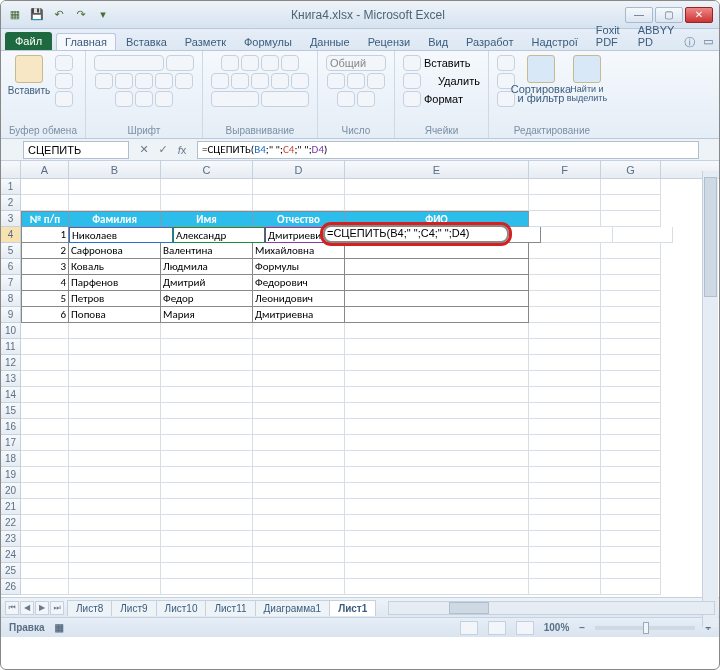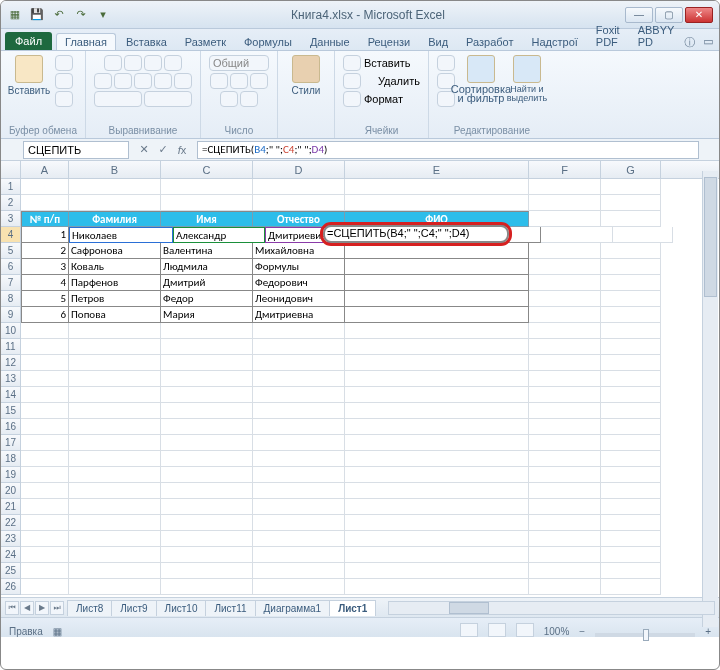--- a/index.html
+++ b/index.html
@@ -196,15 +196,6 @@
   </div>
   <div class="rgroup">
     <div class="body">
-        <div class="bigbtn">
-          <div class="ic" style="background:#e8d0b0"></div>
-          <span>Стили</span>
-        </div>
-      </div>
-    <div class="label"></div>
-  </div>
-  <div class="rgroup">
-    <div class="body">
         <div class="btncol" style="align-items:flex-start">
       <div style="display:flex;gap:3px;align-items:center">
             <div class="mini"></div>

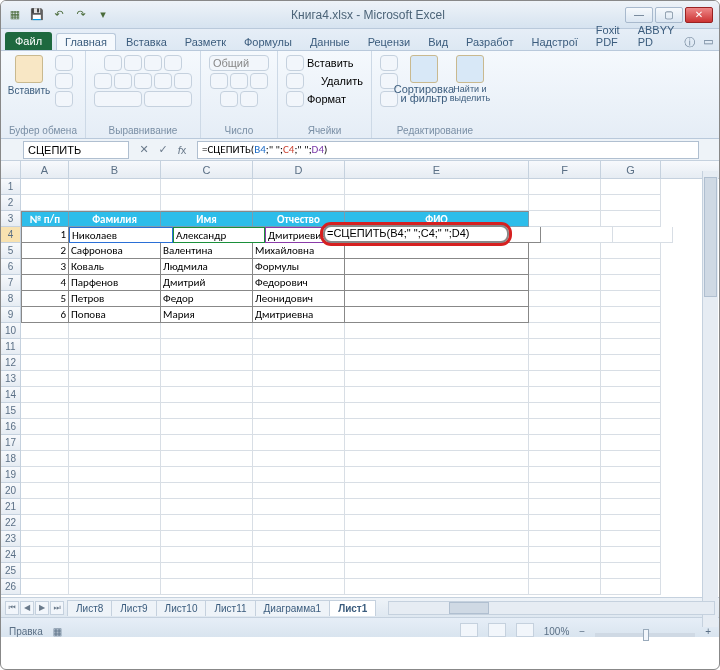--- a/index.html
+++ b/index.html
@@ -157,6 +157,29 @@
     <div class="body">
       <div class="btncol">
         <div class="minirow">
+            <div class="mini" style="width:70px"></div>
+            <div class="mini" style="width:28px"></div>
+          </div>
+        <div class="minirow">
+            <div class="mini"></div>
+            <div class="mini"></div>
+            <div class="mini"></div>
+            <div class="mini"></div>
+            <div class="mini"></div>
+          </div>
+        <div class="minirow">
+            <div class="mini"></div>
+            <div class="mini"></div>
+            <div class="mini"></div>
+          </div>
+      </div>
+    </div>
+    <div class="label">Шрифт</div>
+  </div>
+  <div class="rgroup">
+    <div class="body">
+      <div class="btncol">
+        <div class="minirow">
             <div class="mini"></div>
             <div class="mini"></div>
             <div class="mini"></div>

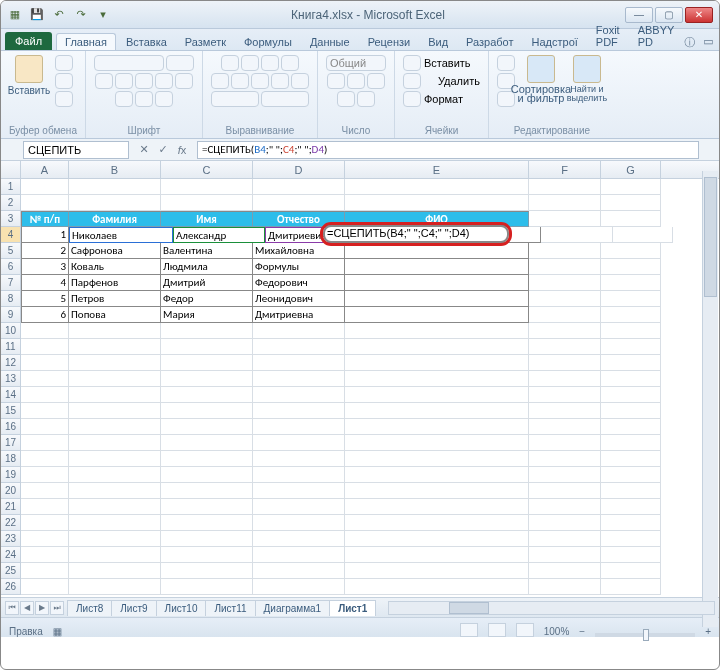--- a/index.html
+++ b/index.html
@@ -91,7 +91,7 @@
     .stab.active{ background:#fff; font-weight:bold;}
     .hscroll{ flex:1; height:14px; margin:0 4px 0 12px; background:#e6ecf3; border:1px solid #c5d1de; position:relative;}
     .hscroll .thumb{ position:absolute; left:60px; width:40px; top:0; bottom:0; background:#cfd9e4; border:1px solid #b0bfd0;}
-    .statusbar{ height:20px; background:linear-gradient(#e6eef7,#d9e4ef); border-top:1px solid #c5d1de; display:flex; align-items:flex-end; padding:0 8px; color:#5a6f85; font-size:10px; gap:10px;}
+    .statusbar{ height:20px; background:linear-gradient(#e6eef7,#d9e4ef); border-top:1px solid #c5d1de; display:flex; align-items:center; padding:0 8px; color:#5a6f85; font-size:10px; gap:10px;font-weight:bold;}
     .statusbar .spacer{flex:1;}
     .viewbtn{ width:18px; height:14px; background:#f2f6fb; border:1px solid #c5d1de;}
     .zoomslider{ width:100px; height:4px; background:#cfd9e4; position:relative;}

